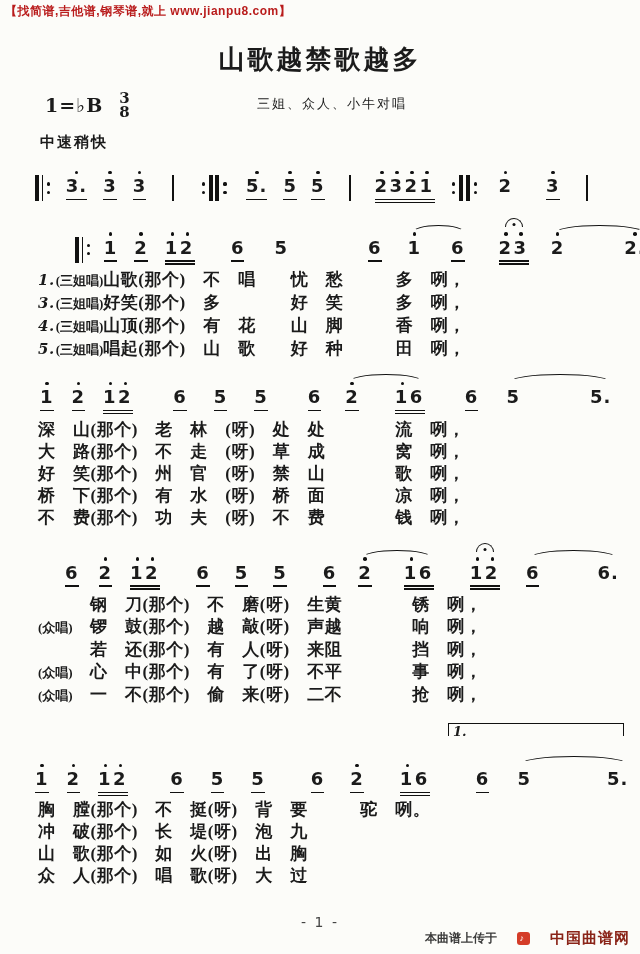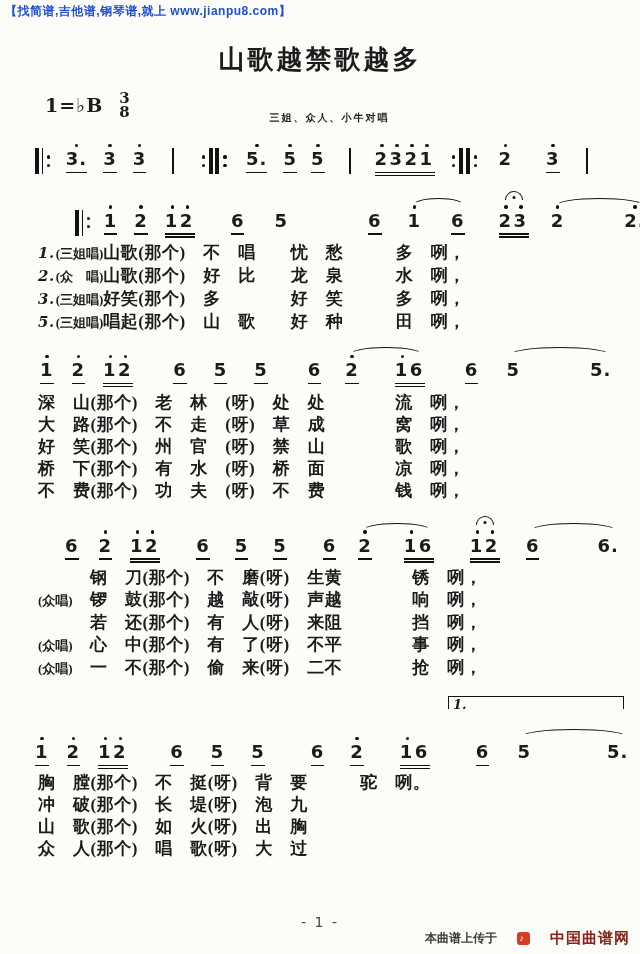--- a/index.html
+++ b/index.html
@@ -7,7 +7,7 @@
         font-family:"Liberation Serif","DejaVu Serif",serif;color:#1b1b1b;overflow:hidden;}
   
   .banner{padding:3px 5px 0 5px;font:600 12px "Liberation Sans","DejaVu Sans",sans-serif;
-          color:#1d4ed8;letter-spacing:.5px;}
+          color:#b91c1c;letter-spacing:.5px;}
   
   .title{margin-top:22px;text-align:center;font-size:26px;font-weight:700;letter-spacing:3px;}
   .keyrow{position:relative;margin-top:12px;height:36px;padding:0 45px;}

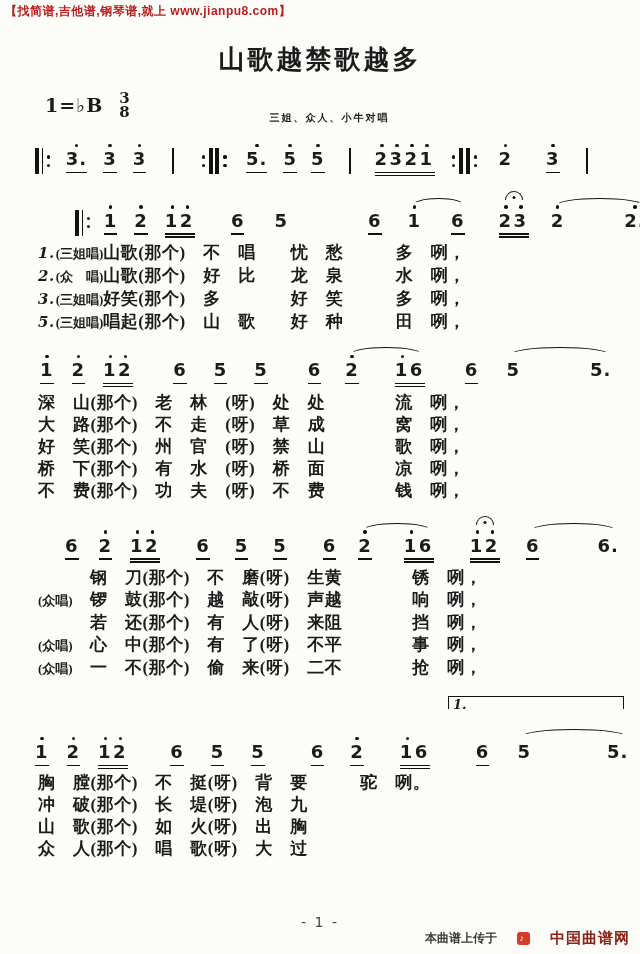--- a/index.html
+++ b/index.html
@@ -15,8 +15,8 @@
           font:700 19px "DejaVu Serif",serif;letter-spacing:1px;}
   .ts{display:inline-flex;flex-direction:column;align-items:center;margin-left:16px;
       font:700 15px "DejaVu Serif",serif;line-height:.95;letter-spacing:0;}
-  .performers{position:absolute;left:50%;top:22px;transform:translateX(-42%);
-              font-size:10px;font-weight:700;letter-spacing:2px;white-space:nowrap;}
+  .performers{position:absolute;left:50%;top:6px;transform:translateX(-42%);
+              font-size:13px;font-weight:400;letter-spacing:2px;white-space:nowrap;}
   .tempo{margin-top:8px;padding-left:40px;font-size:15px;font-weight:700;letter-spacing:2px;}
   
   .score{padding:0 18px 0 35px;}

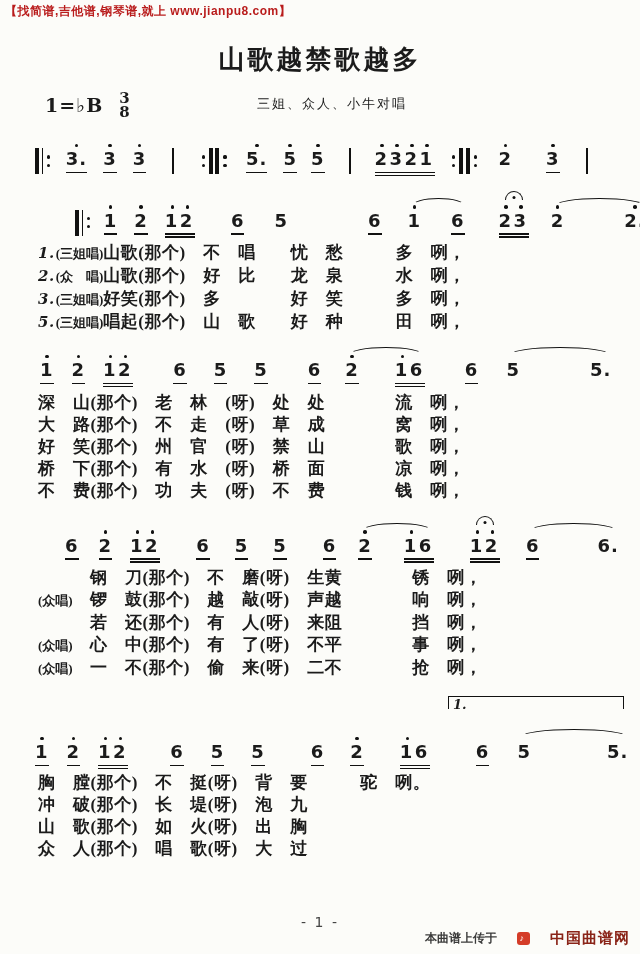--- a/index.html
+++ b/index.html
@@ -89,6 +89,7 @@
     <div class="performers">三姐、众人、小牛对唱</div>
   </div>
 
+  <div class="tempo">中速稍快</div>
 
   <div class="score">
     <div class="mline ml0">

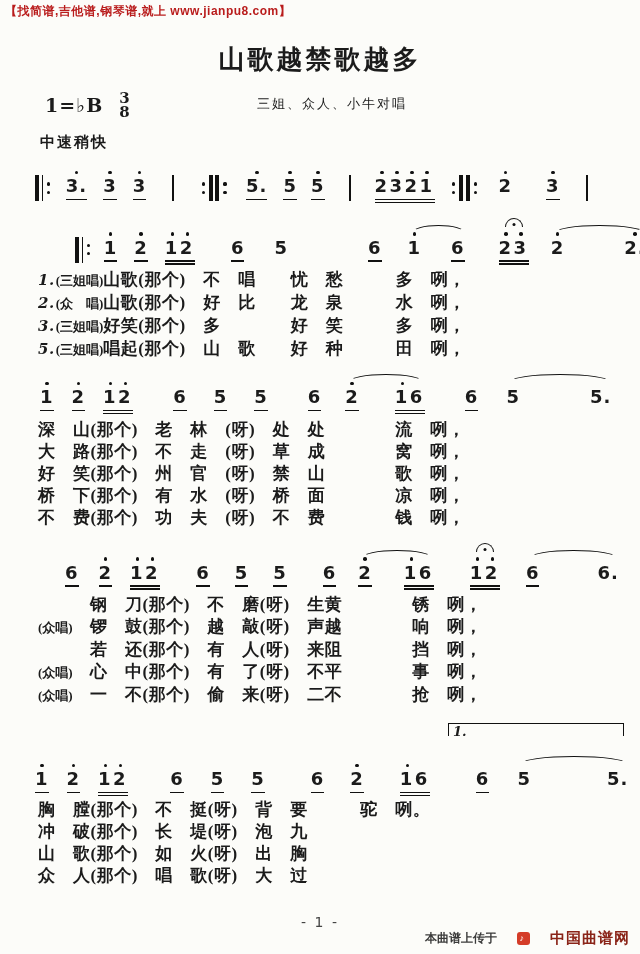--- a/index.html
+++ b/index.html
@@ -353,7 +353,6 @@
       </div>
     <div class="lyrics lb0">
         <div class="lrow"><span class="vnum">1.</span><span class="pre">(三姐唱)</span><span class="ltx">山歌(那个)　不　唱　　忧　愁　　　多　咧，</span></div>
-        <div class="lrow"><span class="vnum">2.</span><span class="pre">(众　唱)</span><span class="ltx">山歌(那个)　好　比　　龙　泉　　　水　咧，</span></div>
         <div class="lrow"><span class="vnum">3.</span><span class="pre">(三姐唱)</span><span class="ltx">好笑(那个)　多　　　　好　笑　　　多　咧，</span></div>
         <div class="lrow"><span class="vnum">5.</span><span class="pre">(三姐唱)</span><span class="ltx">唱起(那个)　山　歌　　好　种　　　田　咧，</span></div>
       </div>

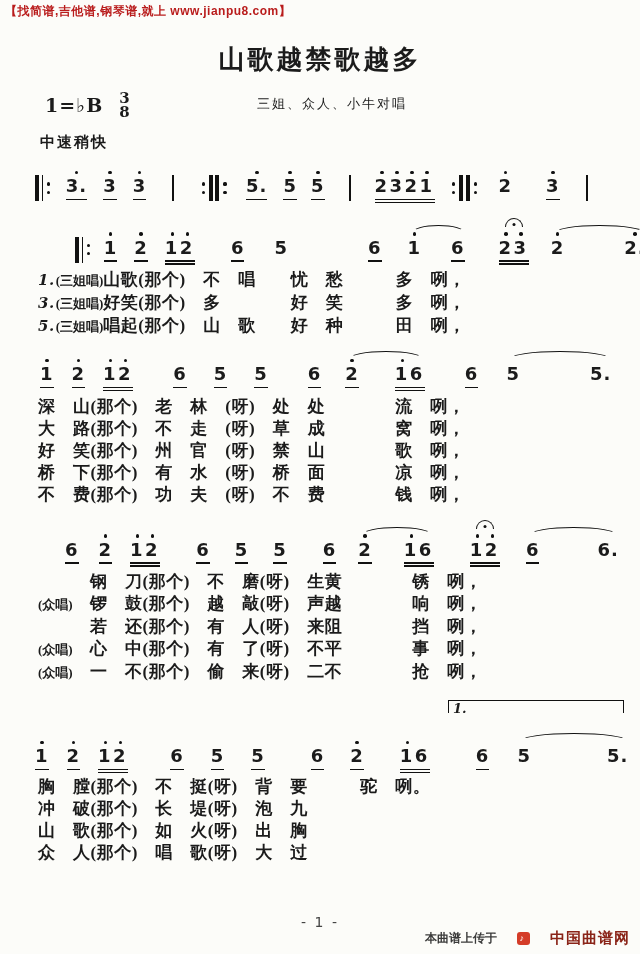--- a/index.html
+++ b/index.html
@@ -354,6 +354,7 @@
     <div class="lyrics lb0">
         <div class="lrow"><span class="vnum">1.</span><span class="pre">(三姐唱)</span><span class="ltx">山歌(那个)　不　唱　　忧　愁　　　多　咧，</span></div>
         <div class="lrow"><span class="vnum">3.</span><span class="pre">(三姐唱)</span><span class="ltx">好笑(那个)　多　　　　好　笑　　　多　咧，</span></div>
+        <div class="lrow"><span class="vnum">4.</span><span class="pre">(三姐唱)</span><span class="ltx">山顶(那个)　有　花　　山　脚　　　香　咧，</span></div>
         <div class="lrow"><span class="vnum">5.</span><span class="pre">(三姐唱)</span><span class="ltx">唱起(那个)　山　歌　　好　种　　　田　咧，</span></div>
       </div>
     <div class="mline ml2">

